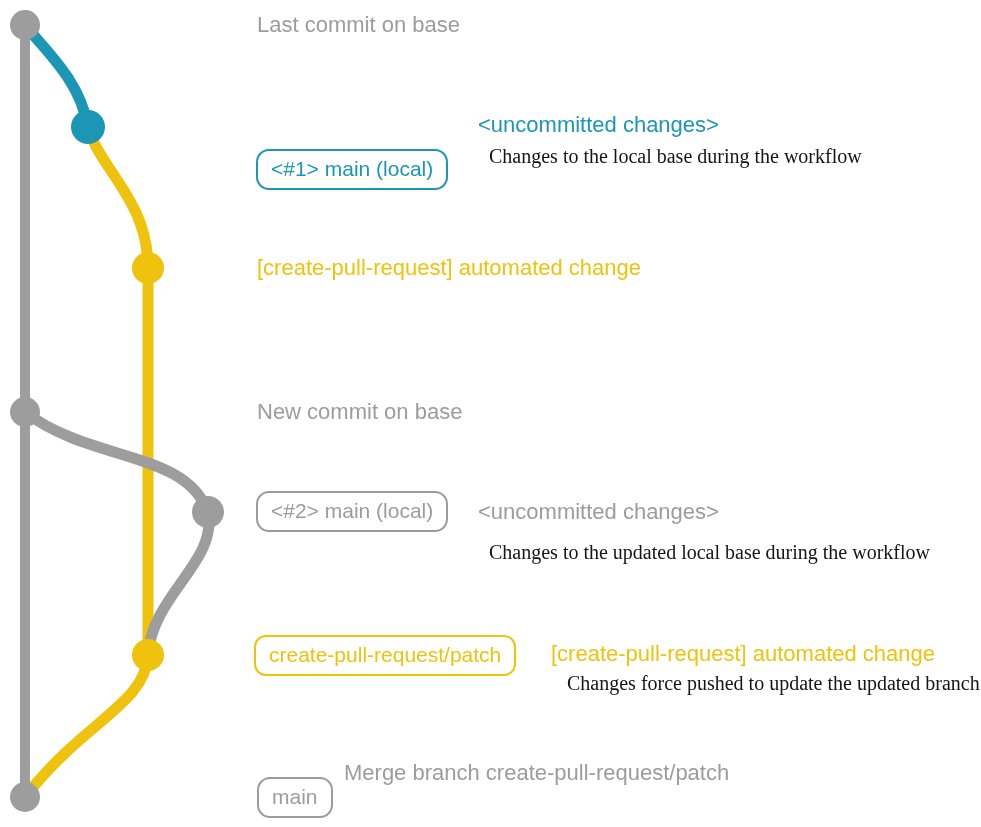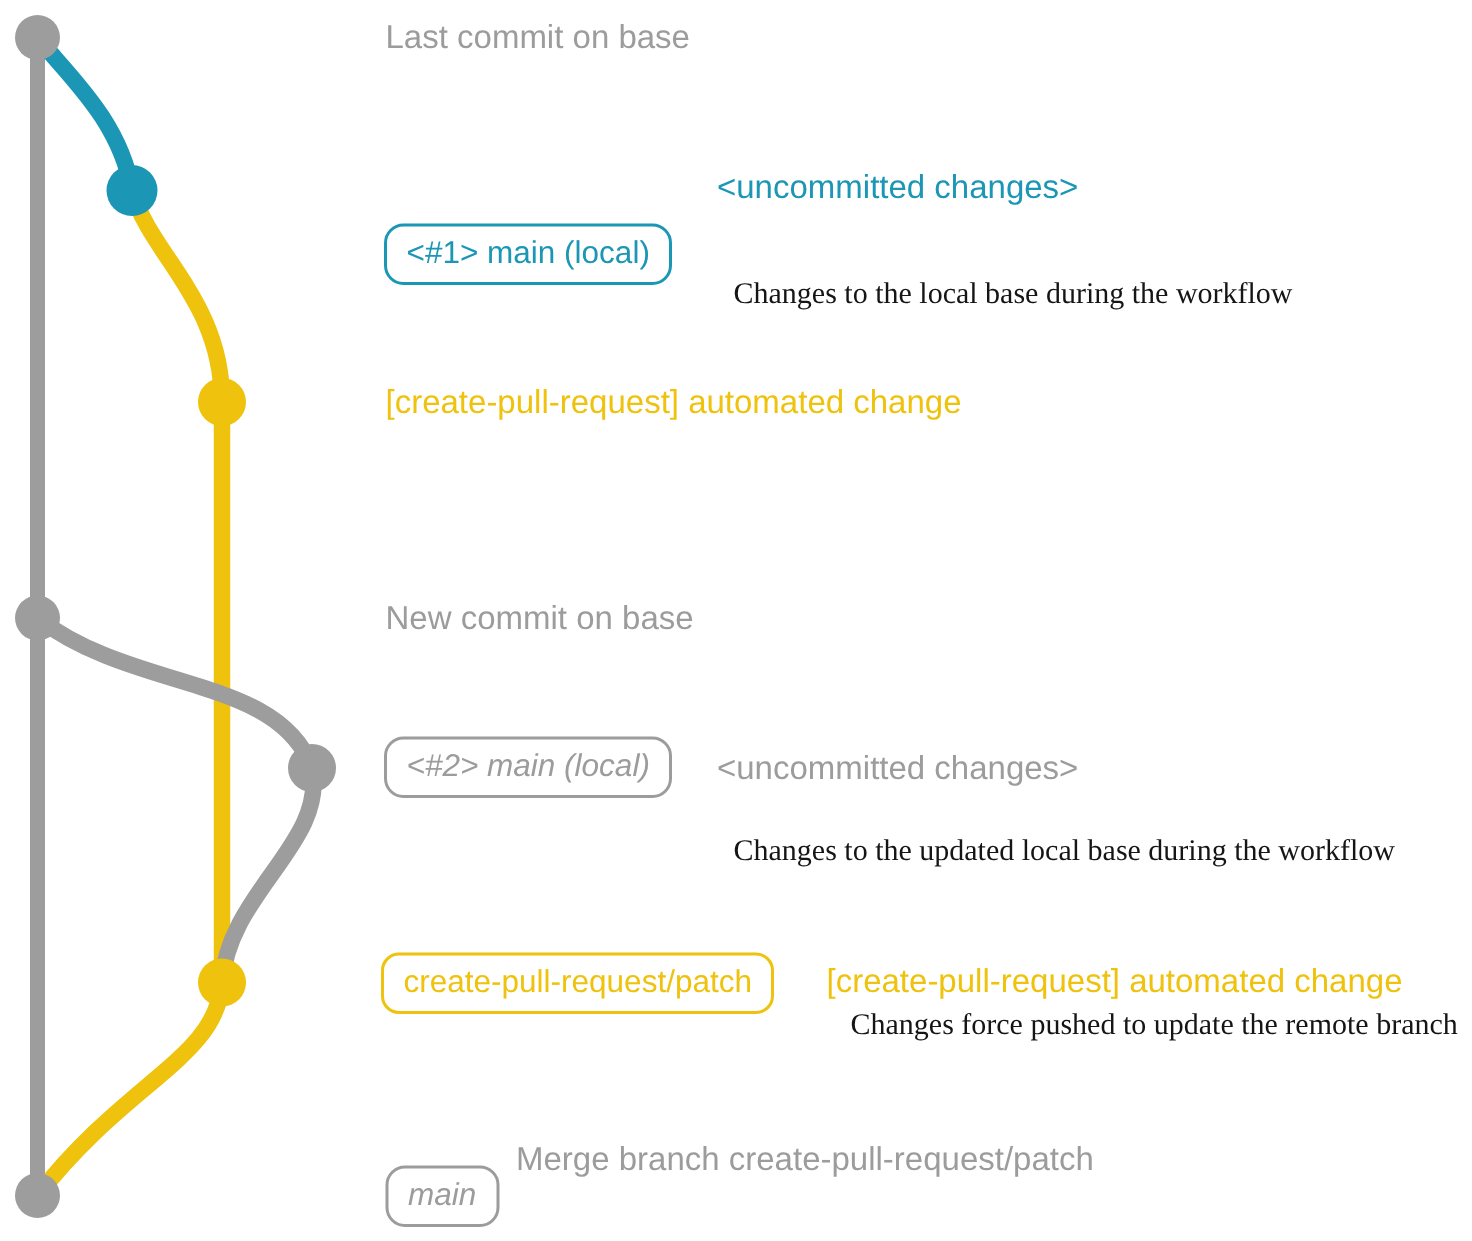--- a/index.html
+++ b/index.html
@@ -82,7 +82,7 @@
     <span class="badge teal">&lt;#1&gt; main (local)</span>
   </div>
   <div class="abs title teal" style="left:478px;top:112px;">&lt;uncommitted changes&gt;</div>
-  <div class="abs desc" style="left:489px;top:145px;margin-top:40px;">Changes to the local base during the workflow</div>
+  <div class="abs desc" style="left:489px;top:145px;">Changes to the local base during the workflow</div>
 
   <div class="abs title yellow" style="left:257px;top:255px;">[create-pull-request] automated change</div>
 

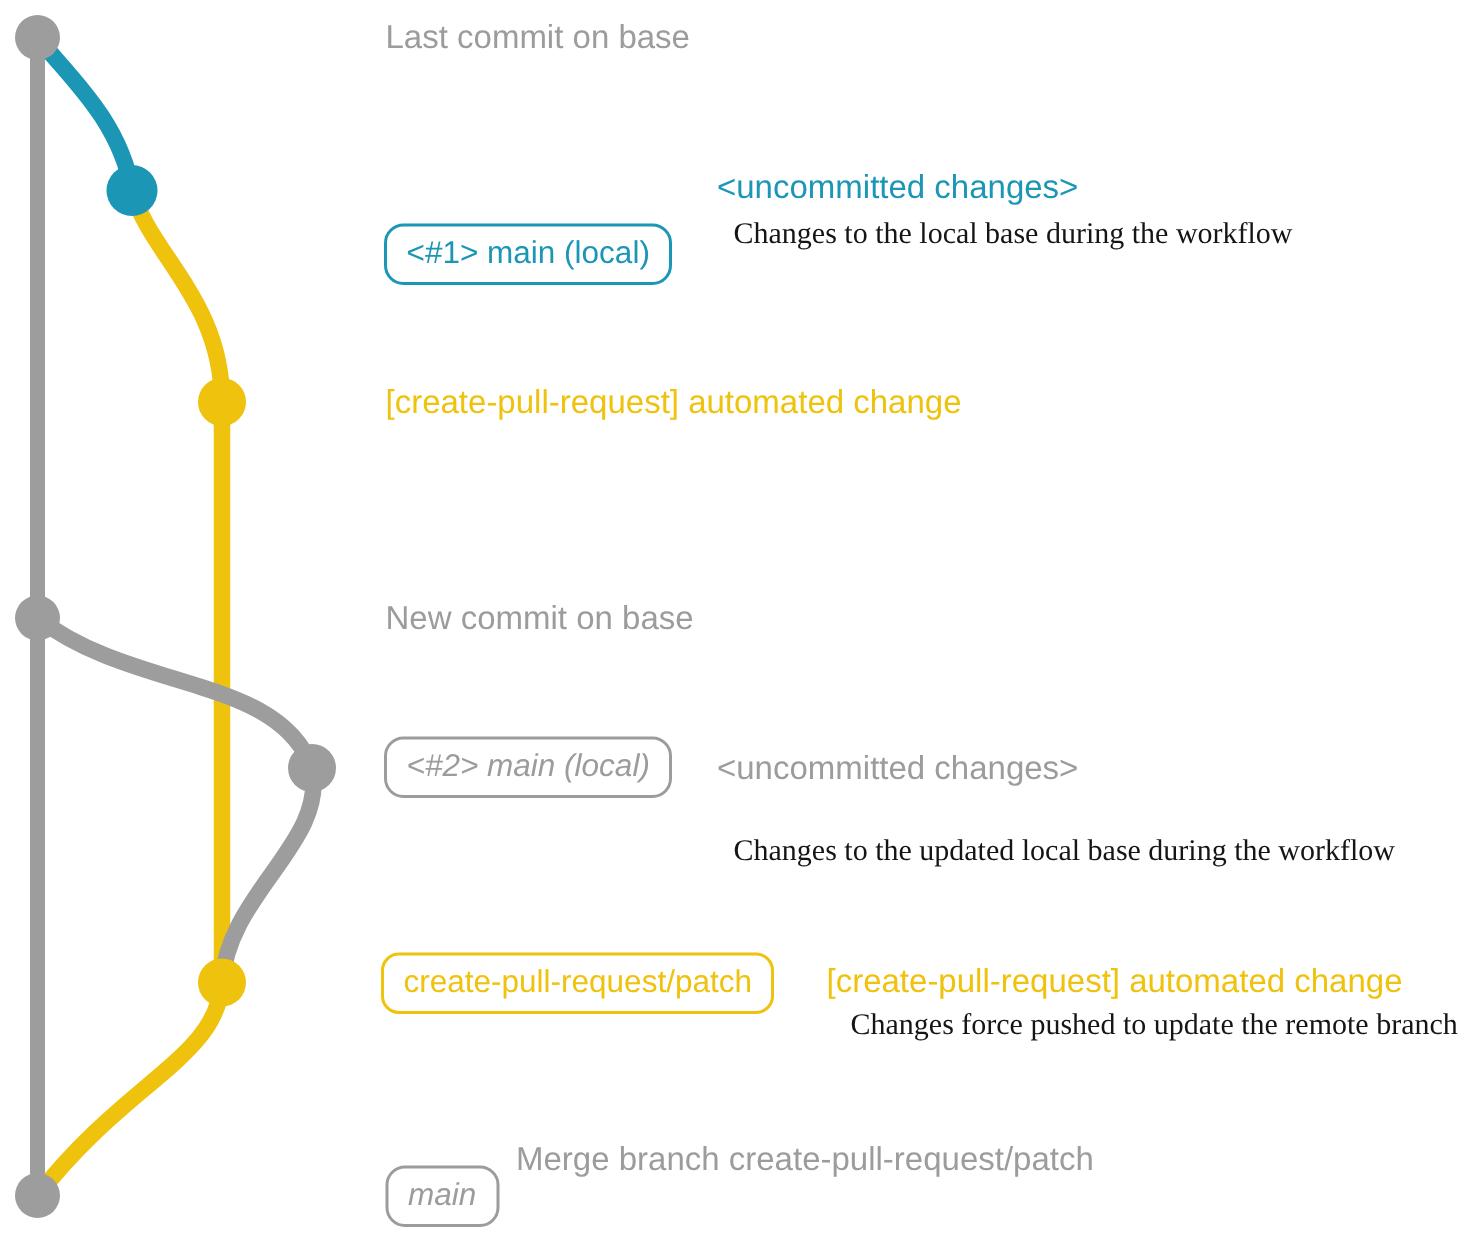--- a/index.html
+++ b/index.html
@@ -48,7 +48,7 @@
   }
   .badge.teal{color:var(--c-teal);border-color:var(--c-teal);}
   .badge.yellow{color:var(--c-yellow);border-color:var(--c-yellow);border-radius:12px;}
-  .badge.gray{color:var(--c-gray);border-color:var(--c-gray);font-style:italic;}
+  .badge.gray{color:var(--c-gray);border-color:var(--c-gray);}
 </style>
 </head>
 <body>

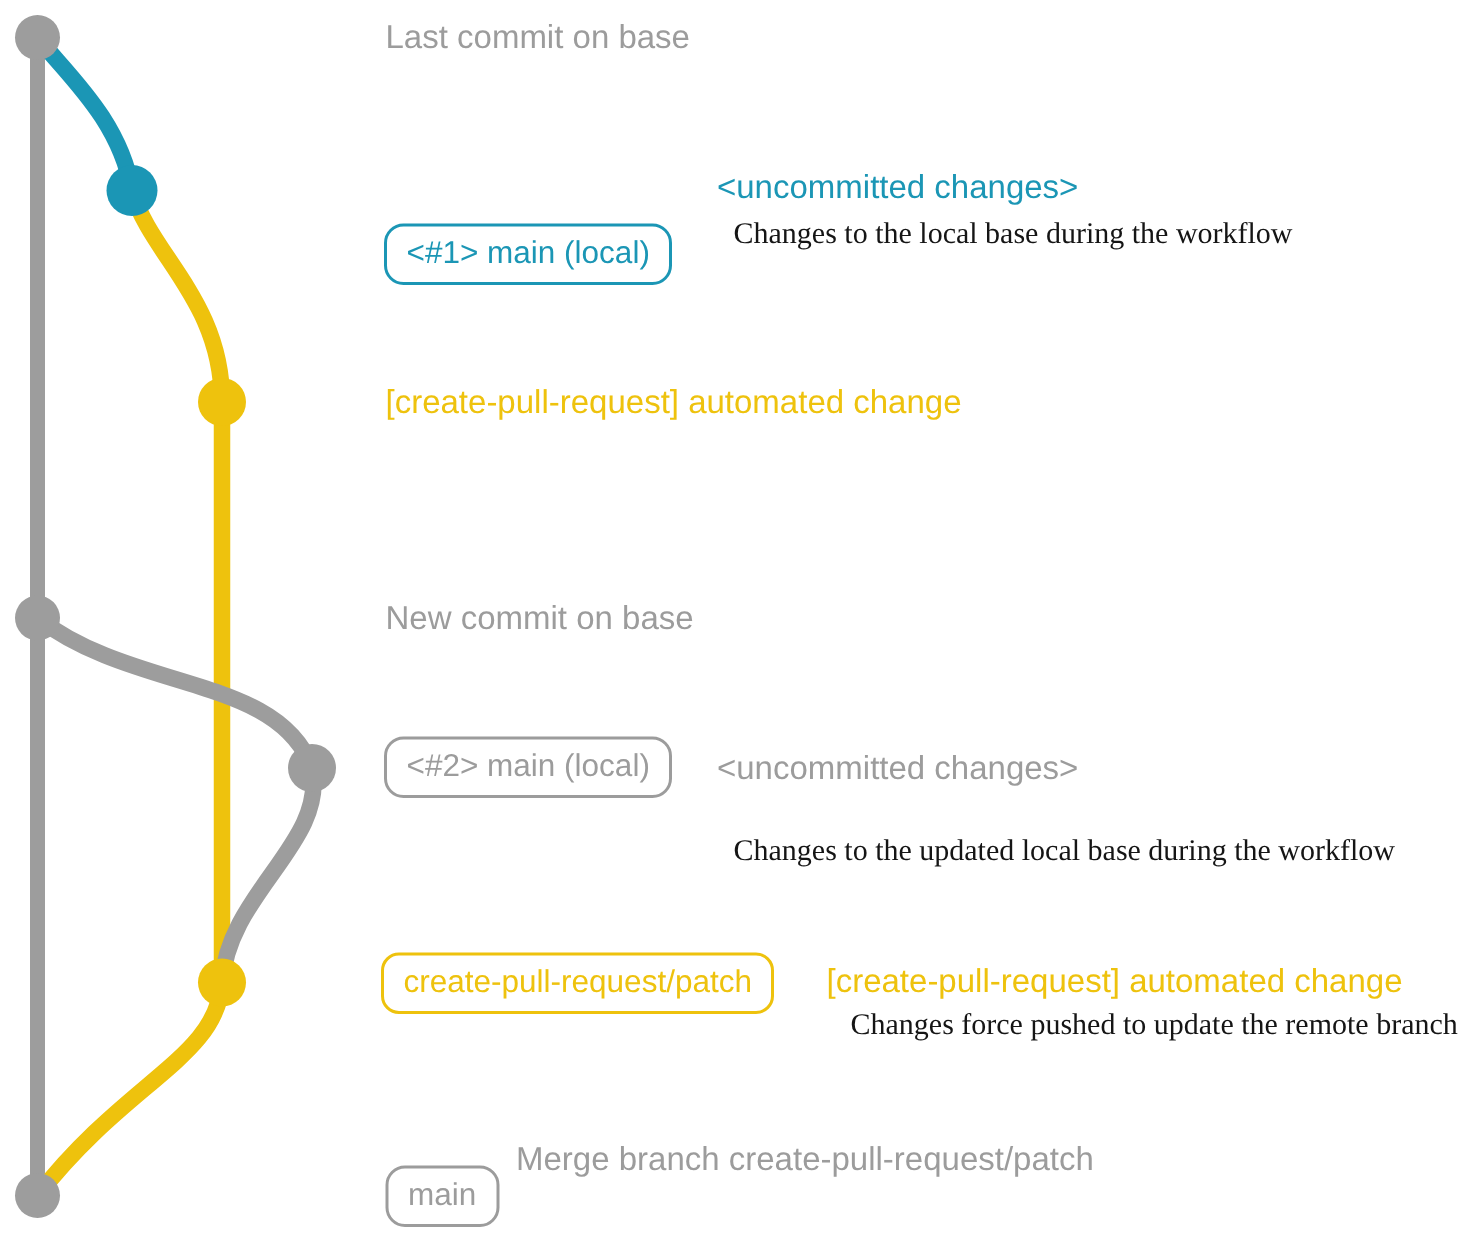--- a/index.html
+++ b/index.html
@@ -92,7 +92,7 @@
     <span class="badge gray">&lt;#2&gt; main (local)</span>
   </div>
   <div class="abs title gray" style="left:478px;top:499px;">&lt;uncommitted changes&gt;</div>
-  <div class="abs desc" style="left:489px;top:556px;">Changes to the updated local base during the workflow</div>
+  <div class="abs desc" style="left:489px;top:541px;">Changes to the updated local base during the workflow</div>
 
   <div class="abs" style="left:254px;top:635px;">
     <span class="badge yellow">create-pull-request/patch</span>

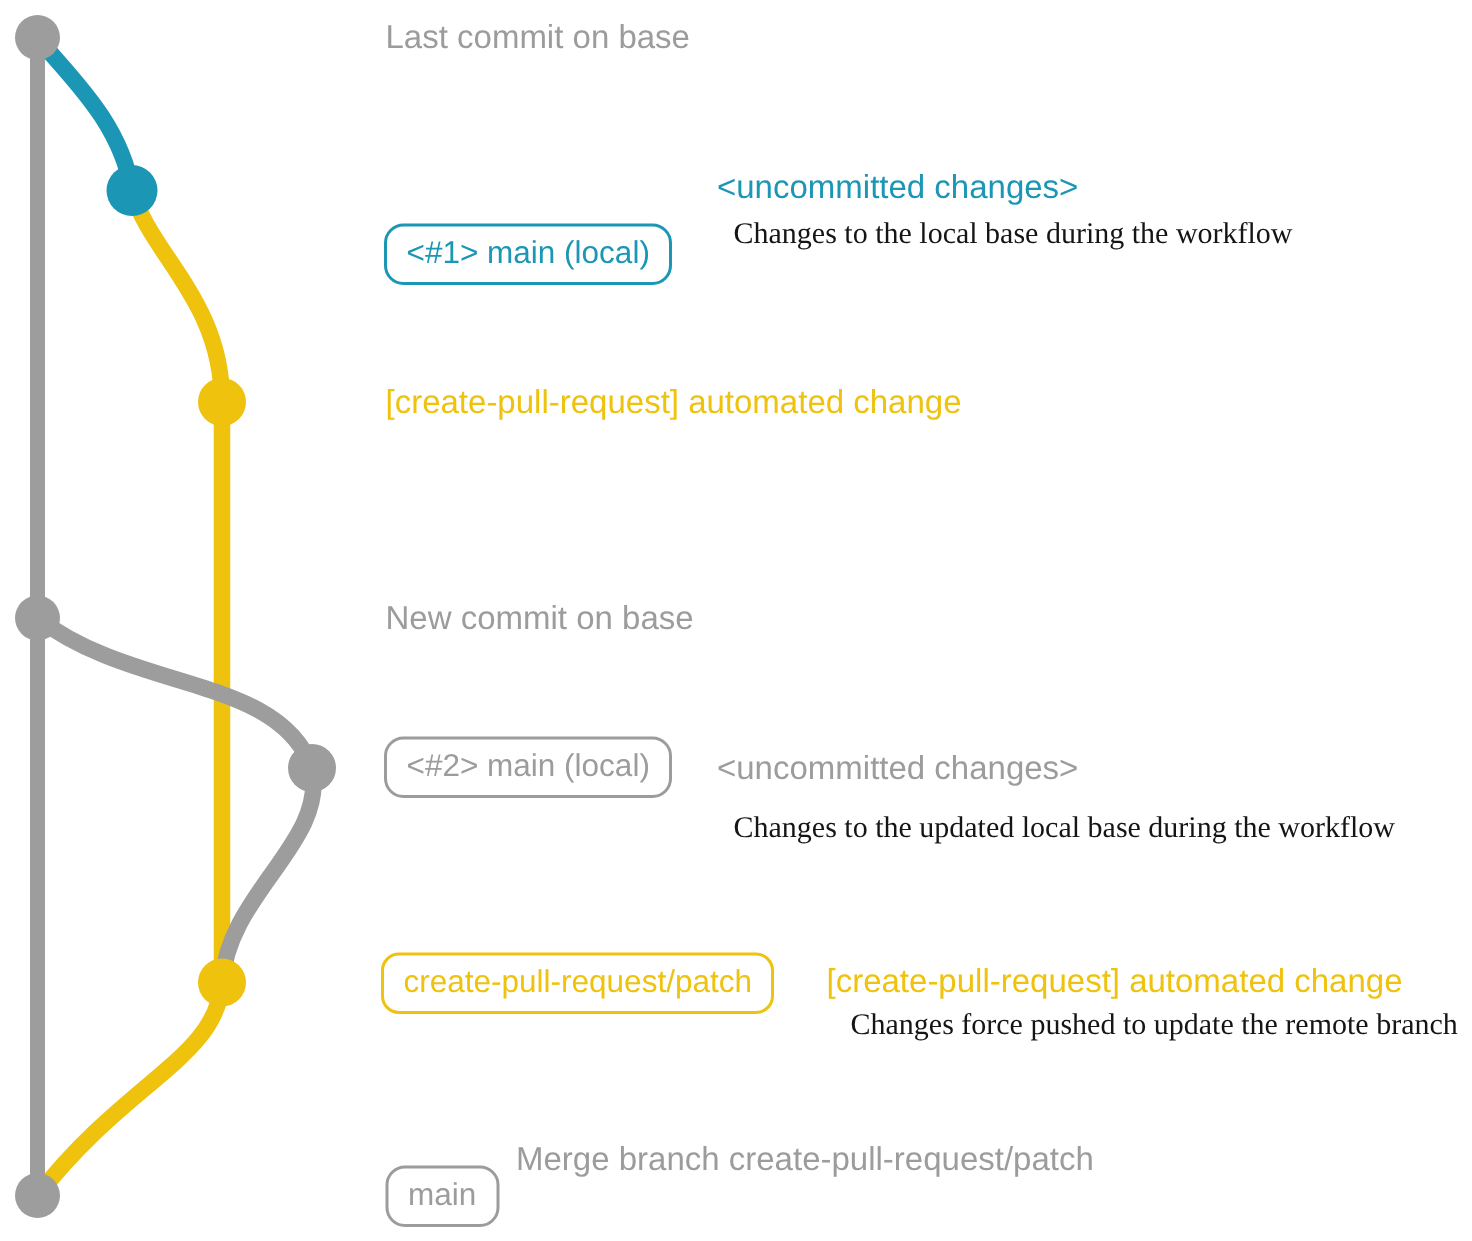--- a/index.html
+++ b/index.html
@@ -98,7 +98,7 @@
     <span class="badge yellow">create-pull-request/patch</span>
   </div>
   <div class="abs title yellow" style="left:551px;top:641px;">[create-pull-request] automated change</div>
-  <div class="abs desc" style="left:567px;top:672px;">Changes force pushed to update the remote branch</div>
+  <div class="abs desc" style="left:567px;top:672px;">Changes force pushed to update the updated branch</div>
 
   <div class="abs" style="left:257px;top:777px;">
     <span class="badge gray">main</span>

